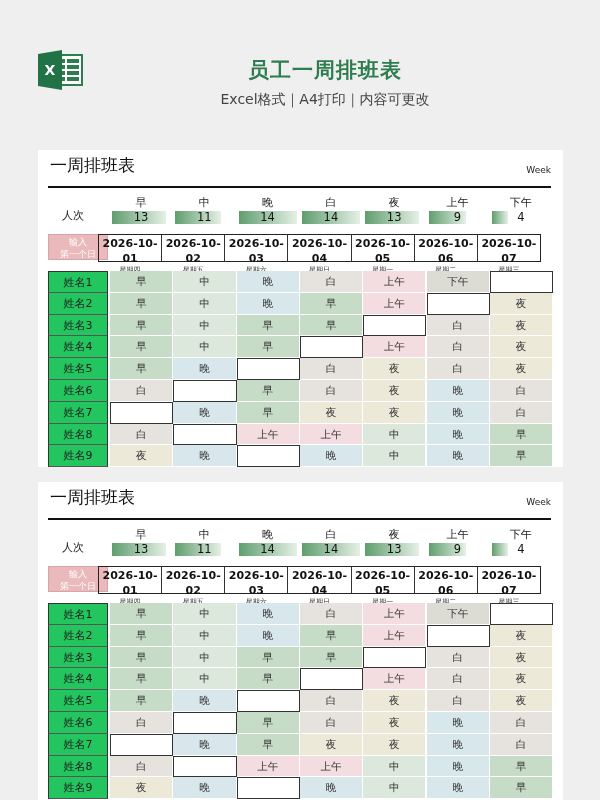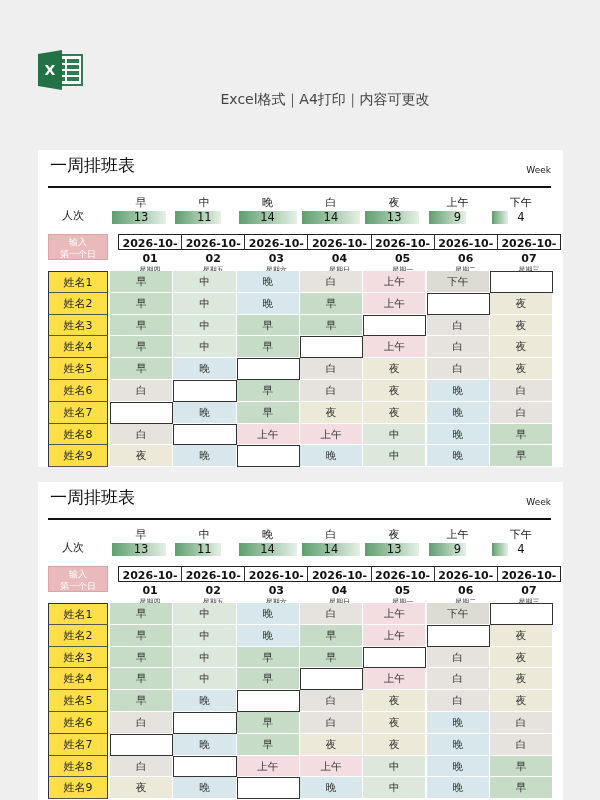--- a/index.html
+++ b/index.html
@@ -97,6 +97,7 @@
     <polygon points="0,4 24,0 24,40 0,36" fill="#217346"></polygon>
     <text x="12" y="25" font-size="14" font-weight="bold" fill="#fff" text-anchor="middle" font-family="DejaVu Sans, sans-serif">X</text>
   </svg>
+  <div class="main-title">员工一周排班表</div>
   <div class="sub-title">Excel格式｜A4打印｜内容可更改</div>
 </div>
 

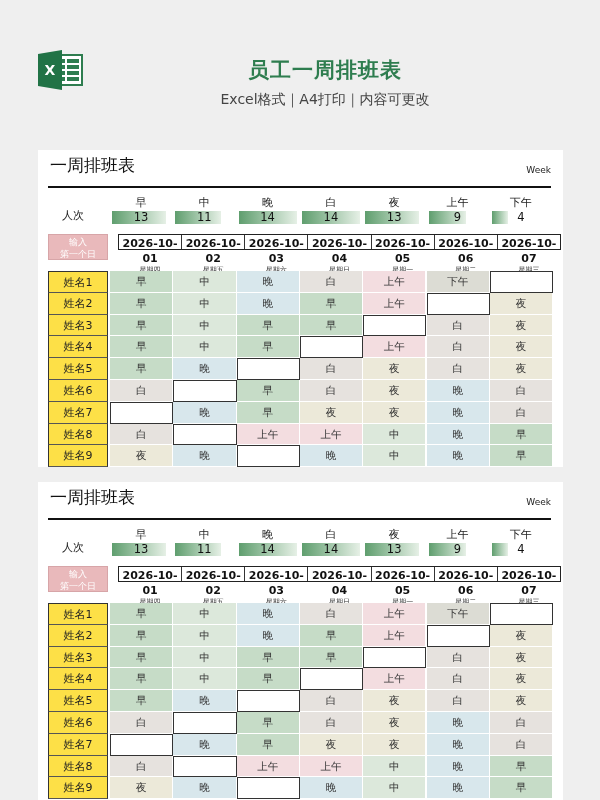--- a/index.html
+++ b/index.html
@@ -47,7 +47,7 @@
     padding-top: 1px; box-sizing: border-box; border: 1px solid #d7a5a8;
   }
   .date-row {
-    position: absolute; left: 80px; top: 84px; width: 443px; height: 16px;
+    position: absolute; left: 60px; top: 84px; width: 443px; height: 28px;
     border: 1.5px solid #222; box-sizing: border-box; display: flex;
   }
   .date-cell { flex: 1; border-right: 1px solid #333; text-align: center; }

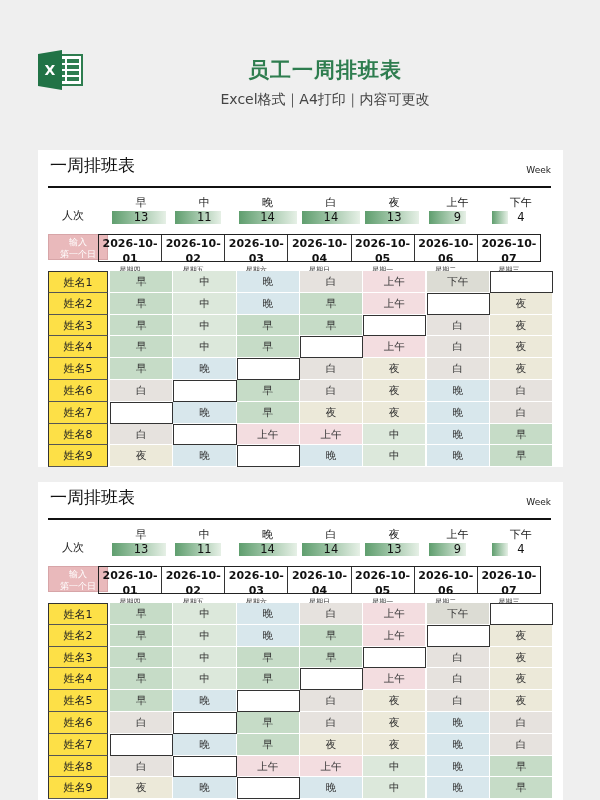--- a/index.html
+++ b/index.html
@@ -60,7 +60,7 @@
   .gname {
     position: absolute; left: 0; top: 0; width: 60px; height: 21.8px; box-sizing: border-box;
     border-left: 1.5px solid #333; border-right: 1.5px solid #333; border-bottom: 1px solid #555;
-    font-size: 11px; color: #222; text-align: center; line-height: 21px; background: #fde047;
+    font-size: 11px; color: #222; text-align: center; line-height: 21px; background: #22c55e;
   }
   .grow:first-child .gname { border-top: 1.5px solid #333; }
   .gcell {

